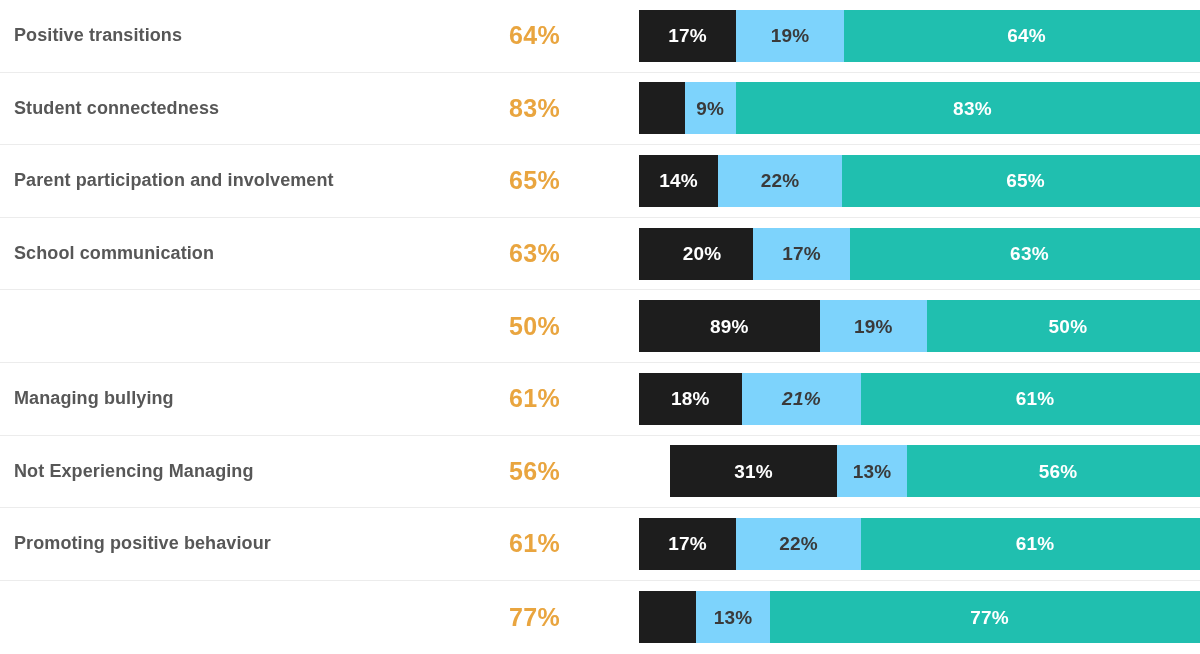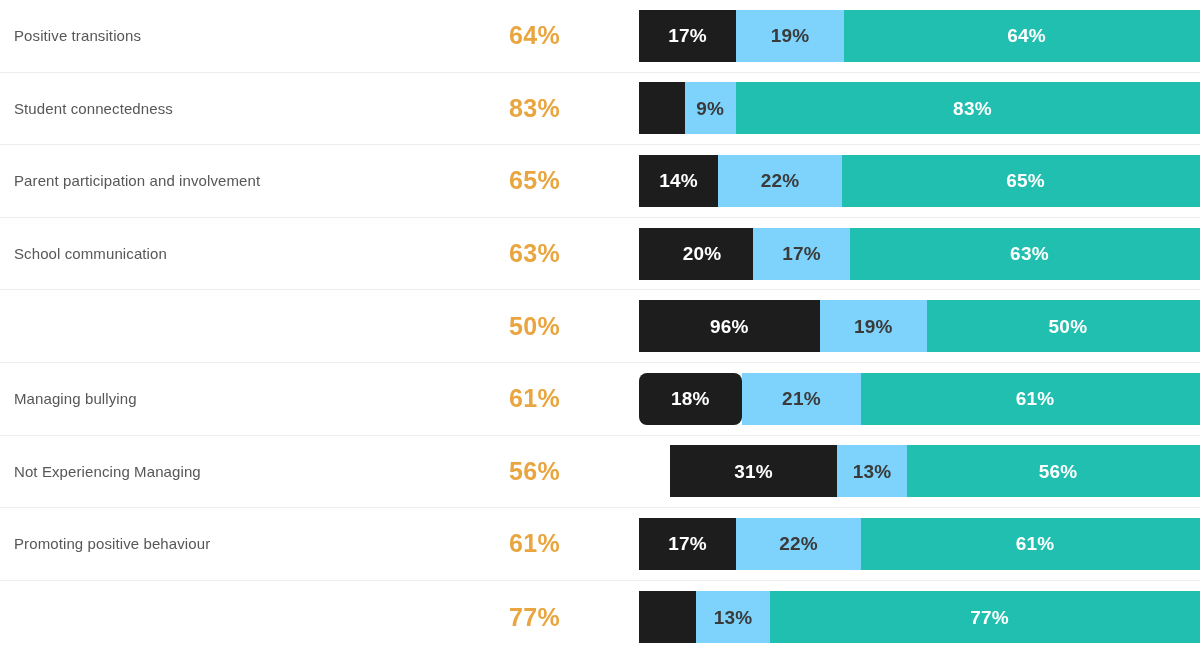--- a/index.html
+++ b/index.html
@@ -46,11 +46,11 @@
     align-items: center;
   }
   .label-text {
-    font-size: 15px;
+    font-size: 18px;
     color: #575757;
     letter-spacing: .1px;
     white-space: nowrap;
-    font-weight: 400;
+    font-weight: 700;
   }
 
   

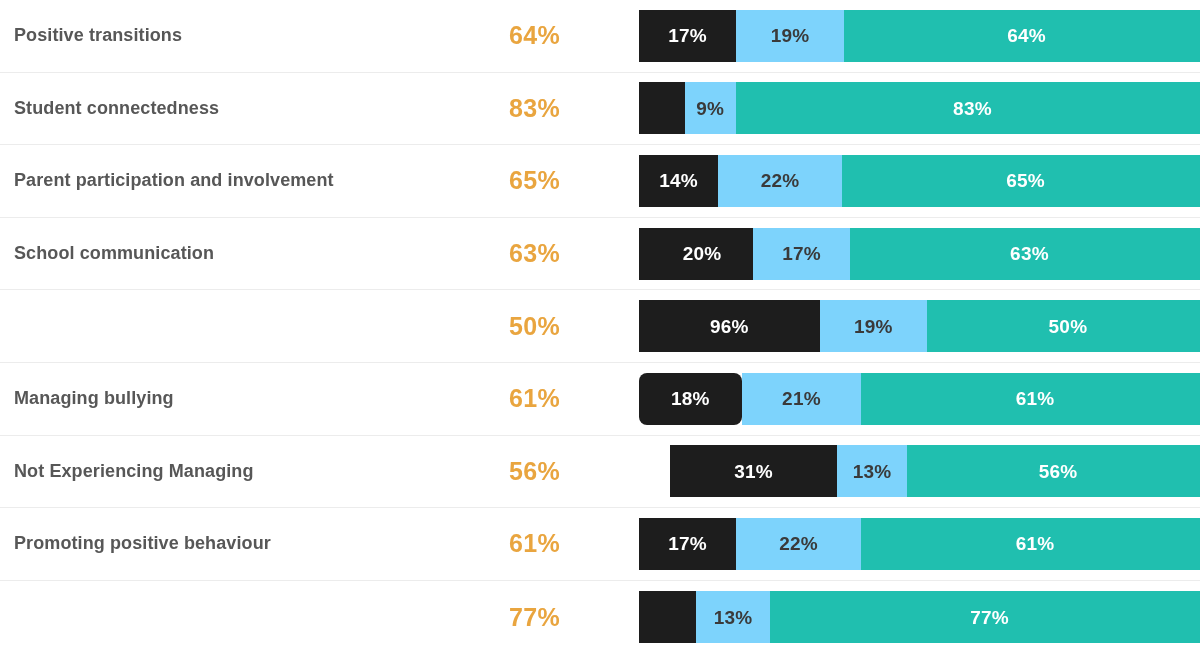--- a/index.html
+++ b/index.html
@@ -205,7 +205,7 @@
       <div class="bar-cell">
         <div class="bar">
           <div class="seg seg-neg" style="width: 32%;">
-            <span class="seg-label">96%</span>
+            <span class="seg-label">89%</span>
           </div>
           <div class="seg seg-neu" style="width: 19%;">
             <span class="seg-label">19%</span>

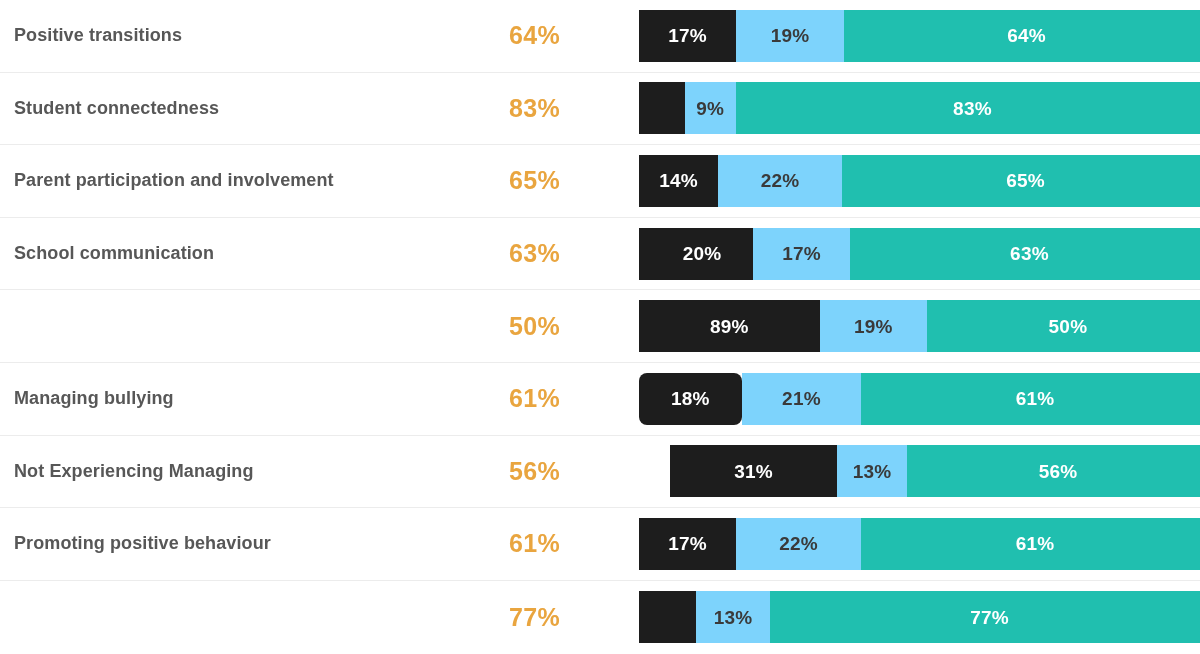--- a/index.html
+++ b/index.html
@@ -225,7 +225,7 @@
       </div>
       <div class="bar-cell">
         <div class="bar">
-          <div class="seg seg-neg" style="width: 18%; border-radius: 8px;">
+          <div class="seg seg-neg" style="width: 18%;">
             <span class="seg-label">18%</span>
           </div>
           <div class="seg seg-neu" style="width: 21%;">

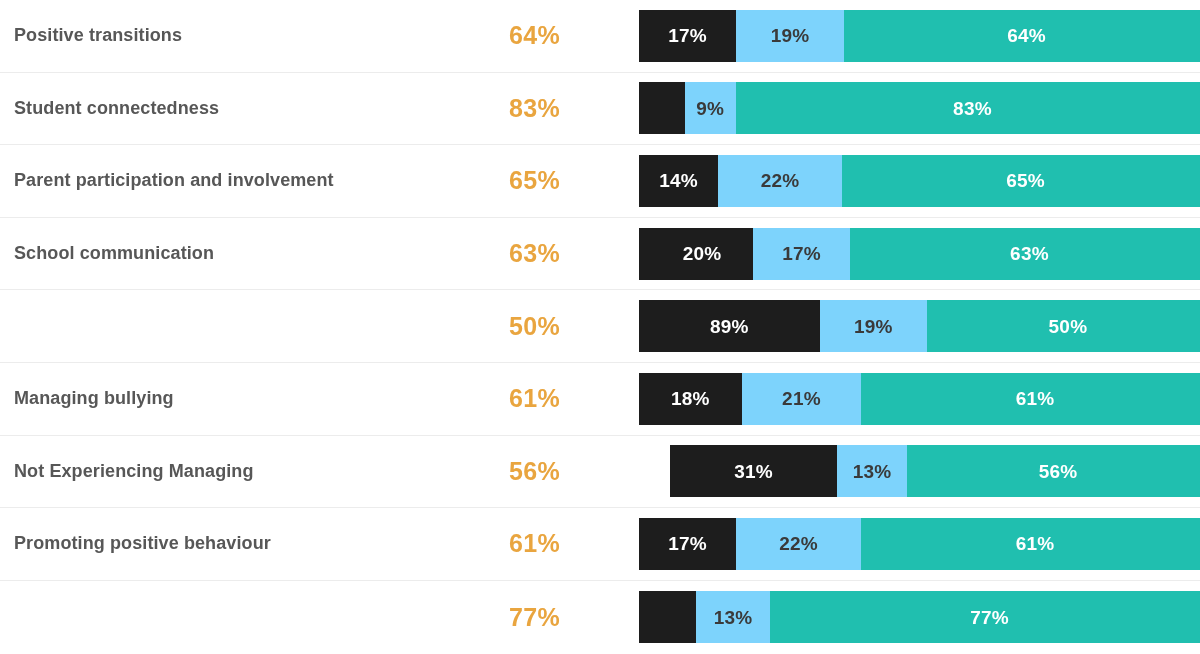--- a/index.html
+++ b/index.html
@@ -228,7 +228,7 @@
           <div class="seg seg-neg" style="width: 18%;">
             <span class="seg-label">18%</span>
           </div>
-          <div class="seg seg-neu" style="width: 21%;">
+          <div class="seg seg-neu" style="width: 21%; font-style: italic;">
             <span class="seg-label">21%</span>
           </div>
           <div class="seg seg-pos" style="width: 61%;">

